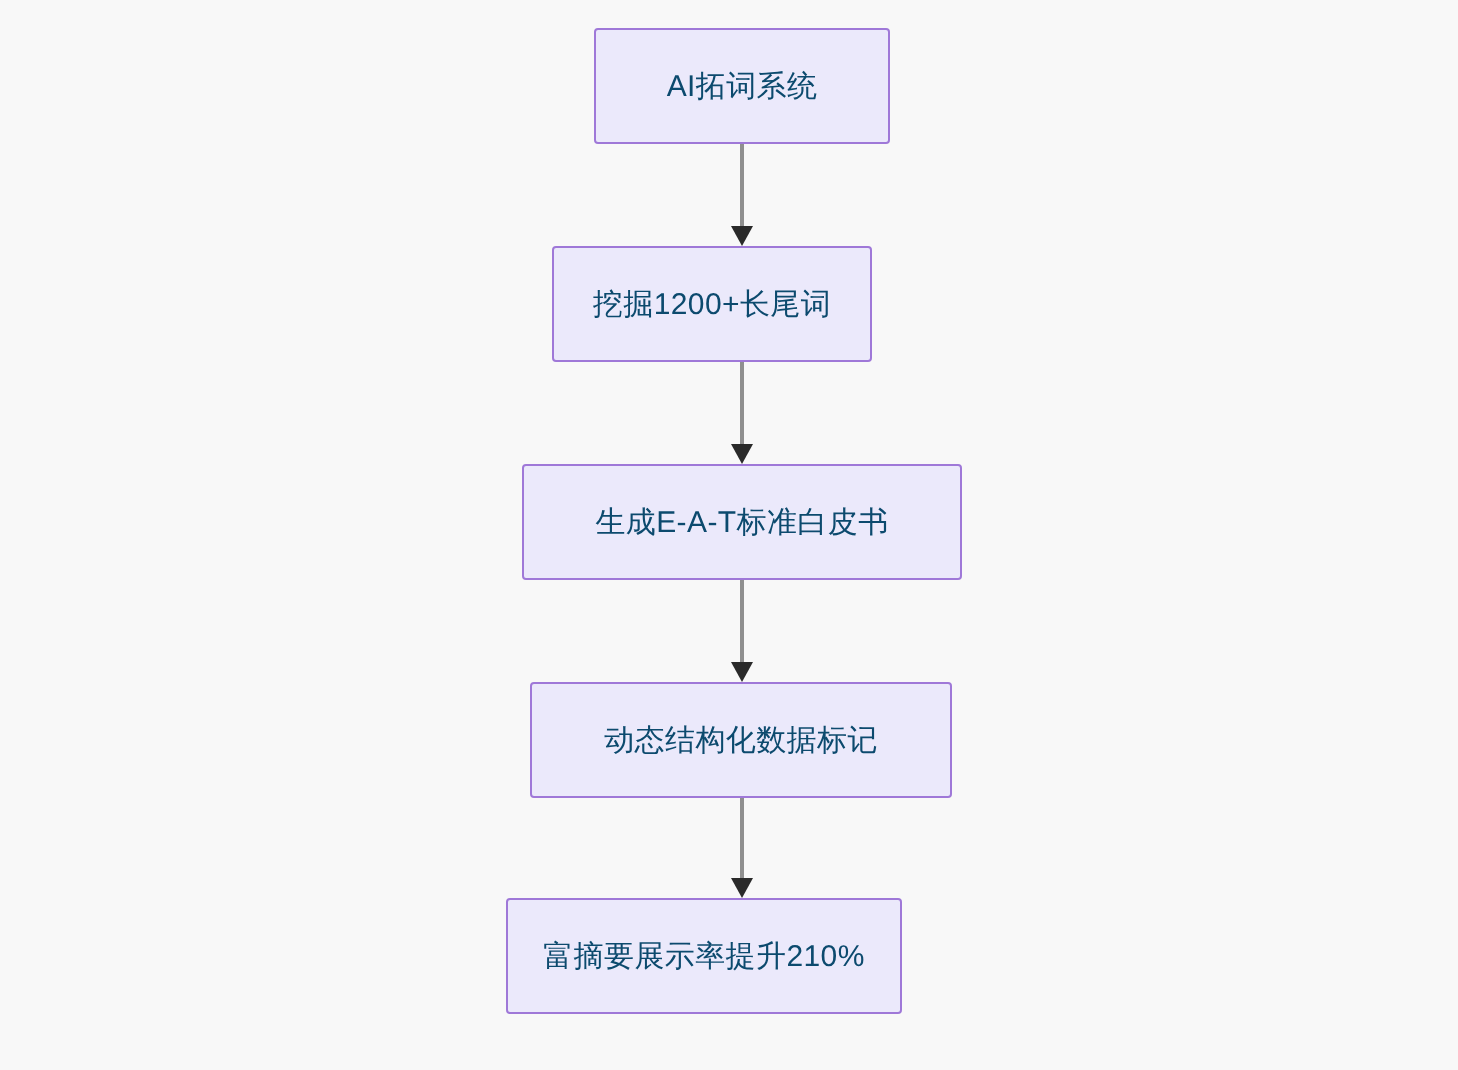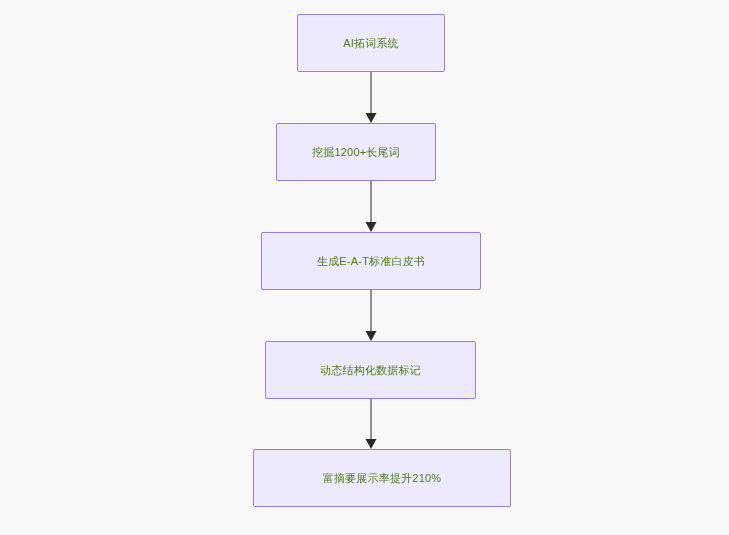--- a/index.html
+++ b/index.html
@@ -30,9 +30,9 @@
     justify-content: center;
   }
   .node-label {
-    font-size: 11px;
+    font-size: 15px;
     line-height: 1;
-    color: #4d7c0f;
+    color: #0c4a6e;
     letter-spacing: 0.2px;
     white-space: nowrap;
     font-family: "Liberation Sans", "DejaVu Sans", sans-serif;

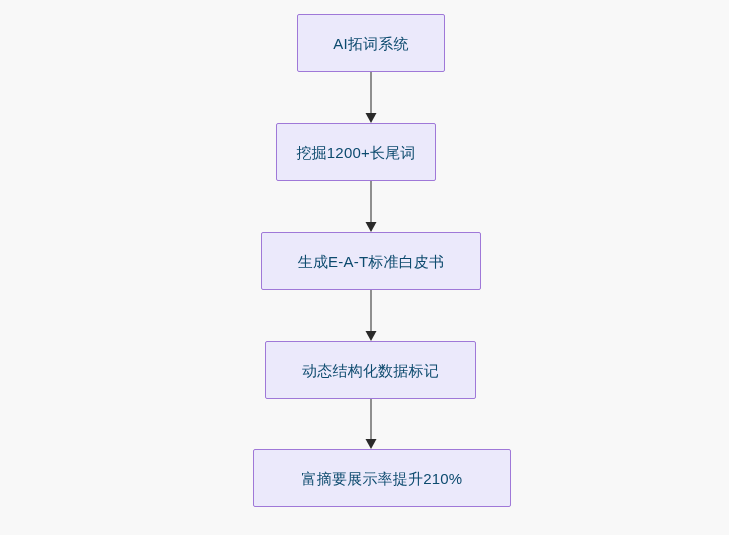--- a/index.html
+++ b/index.html
@@ -92,7 +92,7 @@
     <span class="node-label">生成E-A-T标准白皮书</span>
   </div>
 
-  <div class="node" style="left:253px; top:449px; width:258px; height:58px;">
+  <div class="node" style="left:253px; top:449px; width:198px; height:58px;">
     <span class="node-label">富摘要展示率提升210%</span>
   </div>
 

